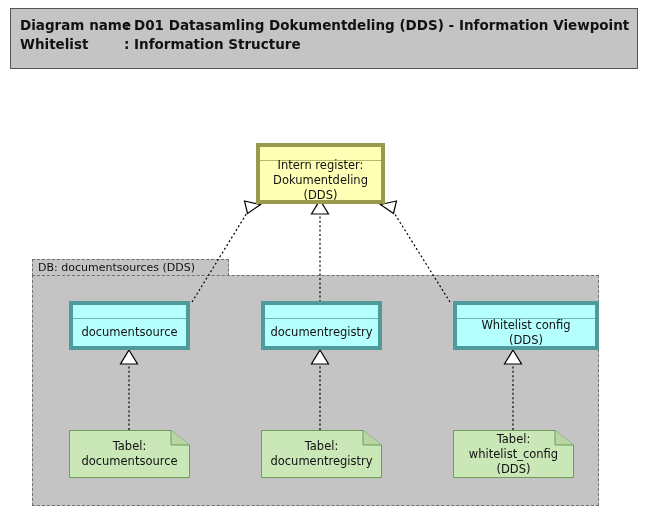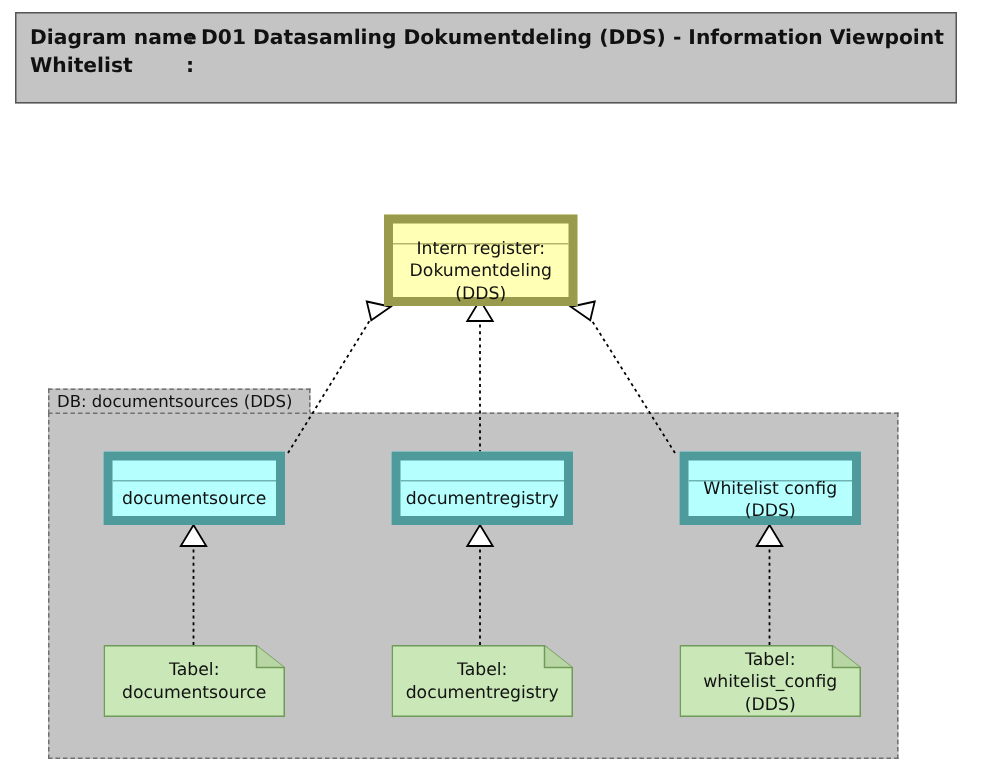--- a/index.html
+++ b/index.html
@@ -173,6 +173,7 @@
   <div class="title-row">
     <span class="title-label">Whitelist</span>
     <span class="title-sep">:</span>
+    <span>Information Structure</span>
   </div>
 </div>
 

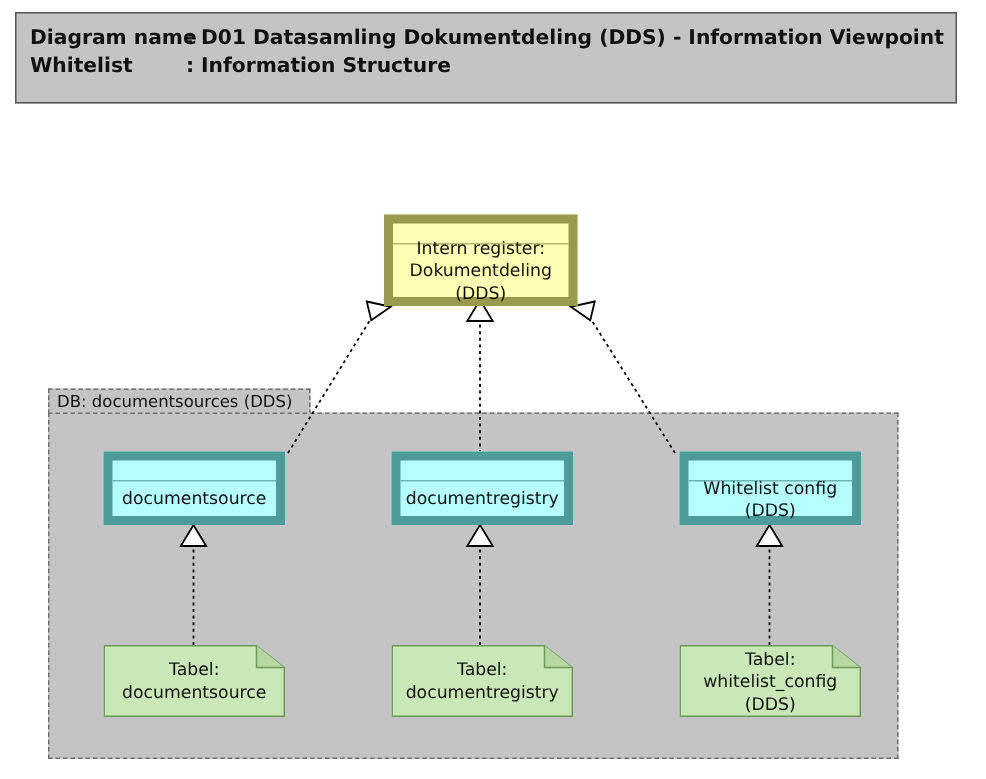--- a/index.html
+++ b/index.html
@@ -97,7 +97,7 @@
   .node {
     position: absolute;
     box-sizing: border-box;
-    border: 6px solid #f97316;
+    border: 4px solid #f97316;
   }
   .node-header {
     height: 14px;

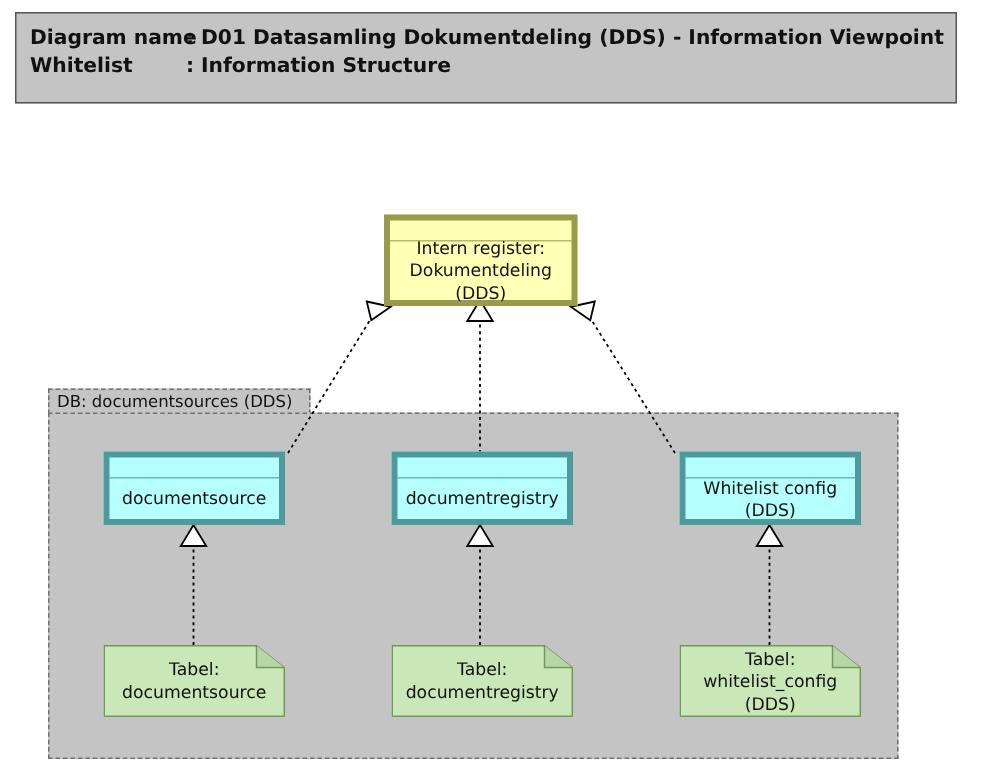--- a/index.html
+++ b/index.html
@@ -69,7 +69,7 @@
     position: absolute;
     left: 0;
     top: 0;
-    width: 175px;
+    width: 197px;
     height: 17px;
     background: #c4c4c4;
     border: 1px dashed #707070;

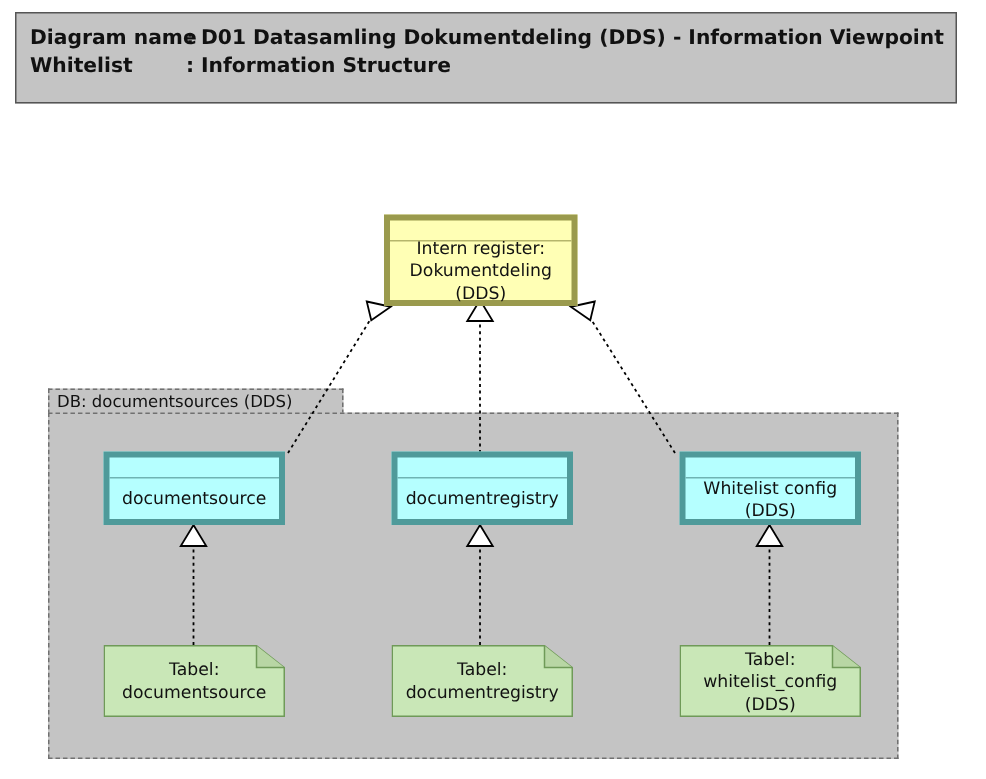--- a/index.html
+++ b/index.html
@@ -232,7 +232,7 @@
   <div class="node-label">documentregistry</div>
 </div>
 
-<div class="node data" style="left:453px; top:301px; width:121px; height:49px;">
+<div class="node data" style="left:453px; top:301px; width:146px; height:49px;">
   <div class="node-header"></div>
   <div class="node-label">Whitelist config
 (DDS)</div>

